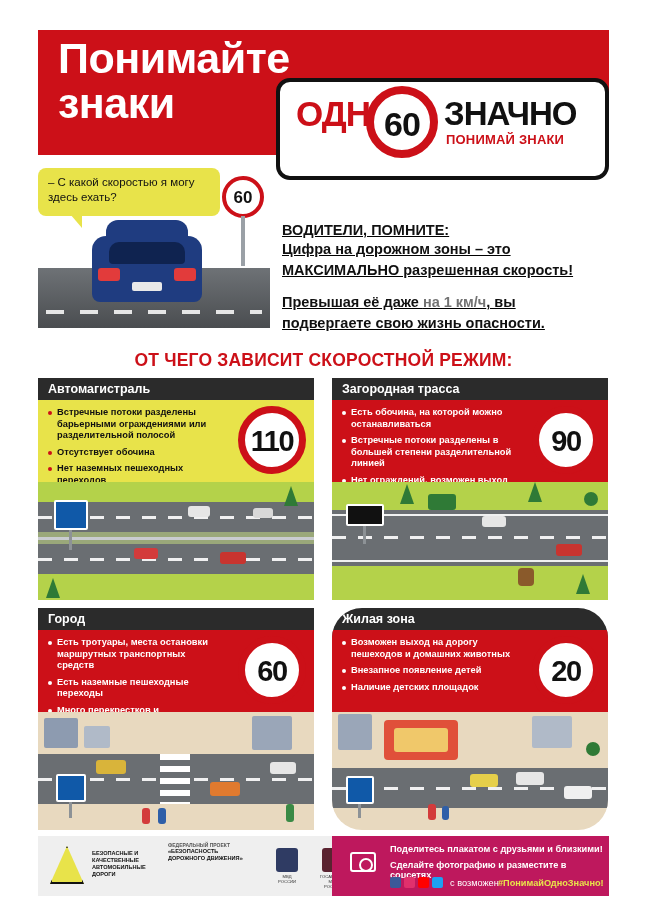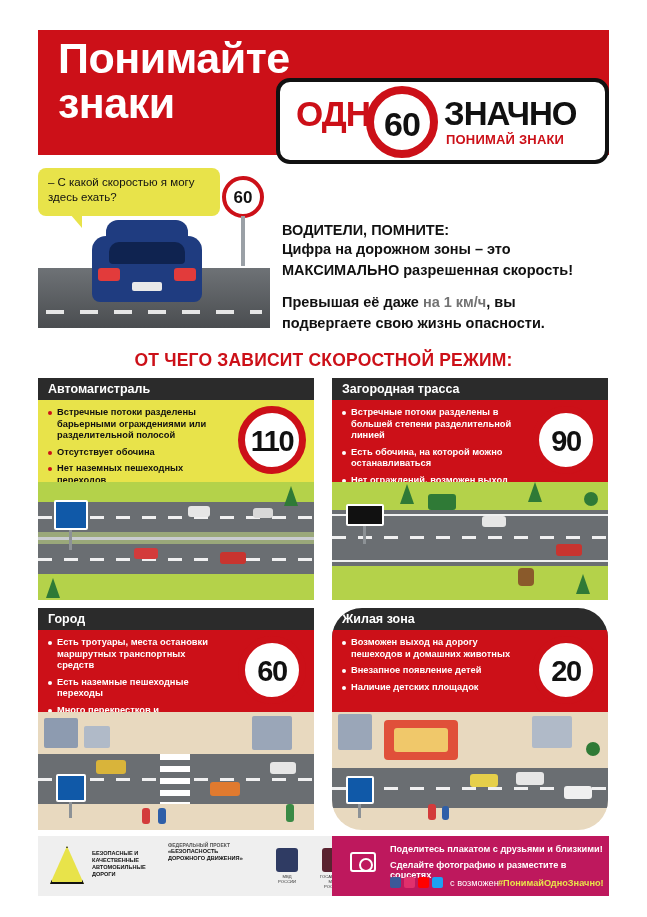--- a/index.html
+++ b/index.html
@@ -31,7 +31,7 @@
   
   .logo-badge {
     position: absolute; left: 276px; top: 78px;
-    width: 333px; height: 86px;
+    width: 333px; height: 102px;
     background: #fff;
     border: 4px solid #111;
     border-radius: 14px;

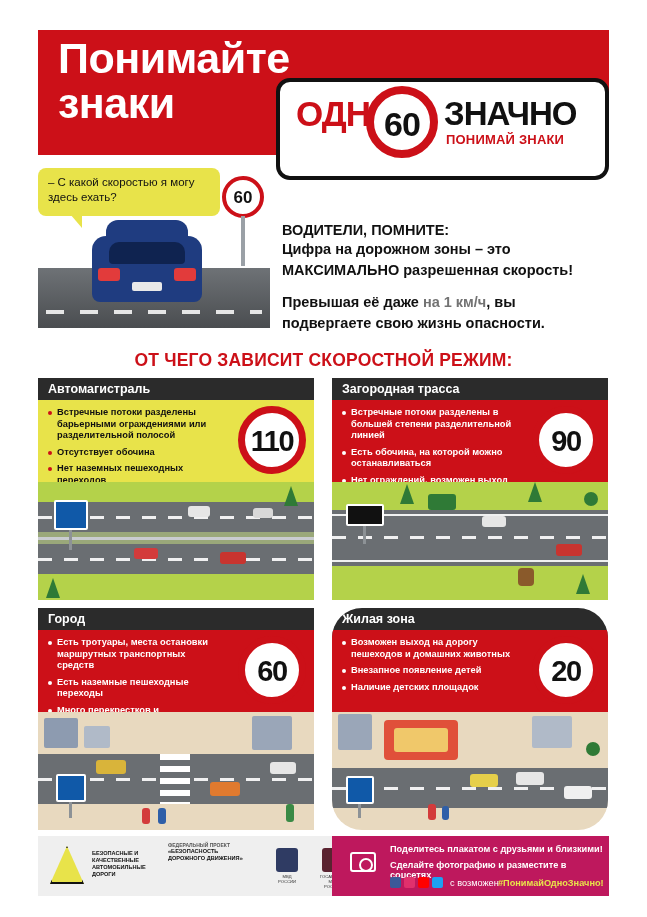--- a/index.html
+++ b/index.html
@@ -119,7 +119,7 @@
   }
 
   
-  .drv { position:absolute; left:282px; top:222px; width:330px; }
+  .drv { position:absolute; left:282px; top:222px; width:330px;text-decoration:underline; }
   .drv .h { font-size:14.5px; font-weight:bold; color:#111; }
   .drv .p { font-size:14.5px; font-weight:bold; color:#111; line-height:19px; margin-top:2px;}
   .drv .p2 { font-size:14.5px; font-weight:bold; color:#111; line-height:19px; margin-top:13px;}

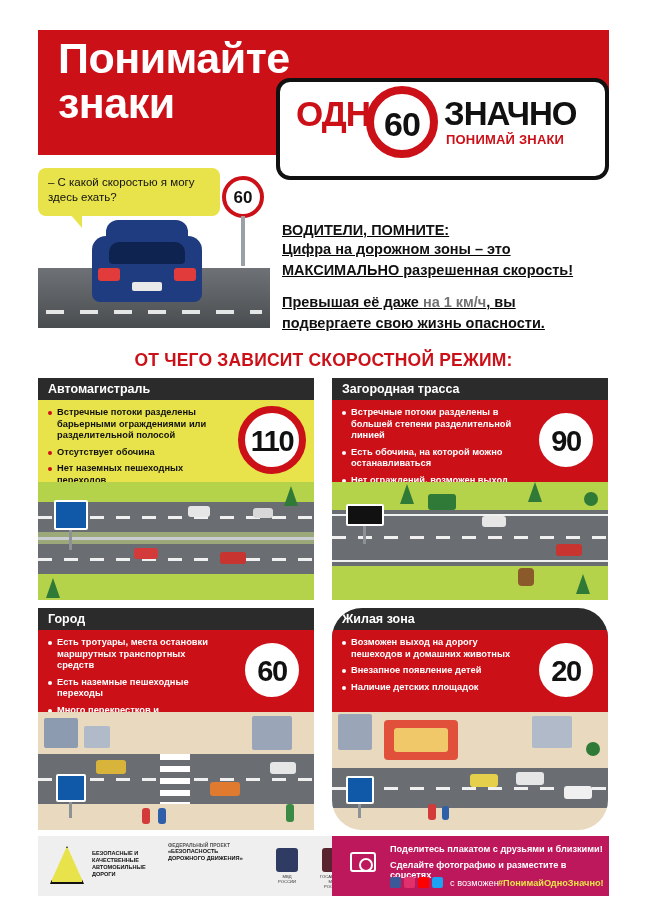--- a/index.html
+++ b/index.html
@@ -324,8 +324,8 @@
     </div>
     <div class="card-body">
       <ul>
+        <li>Есть обочина, на которой можно останавливаться</li>
         <li>Встречные потоки разделены в большей степени разделительной линией</li>
-        <li>Есть обочина, на которой можно останавливаться</li>
         <li>Нет ограждений, возможен выход на дорогу животных</li>
         <li>Могут быть крутые повороты или зоны ограниченной видимости</li>
       </ul>

